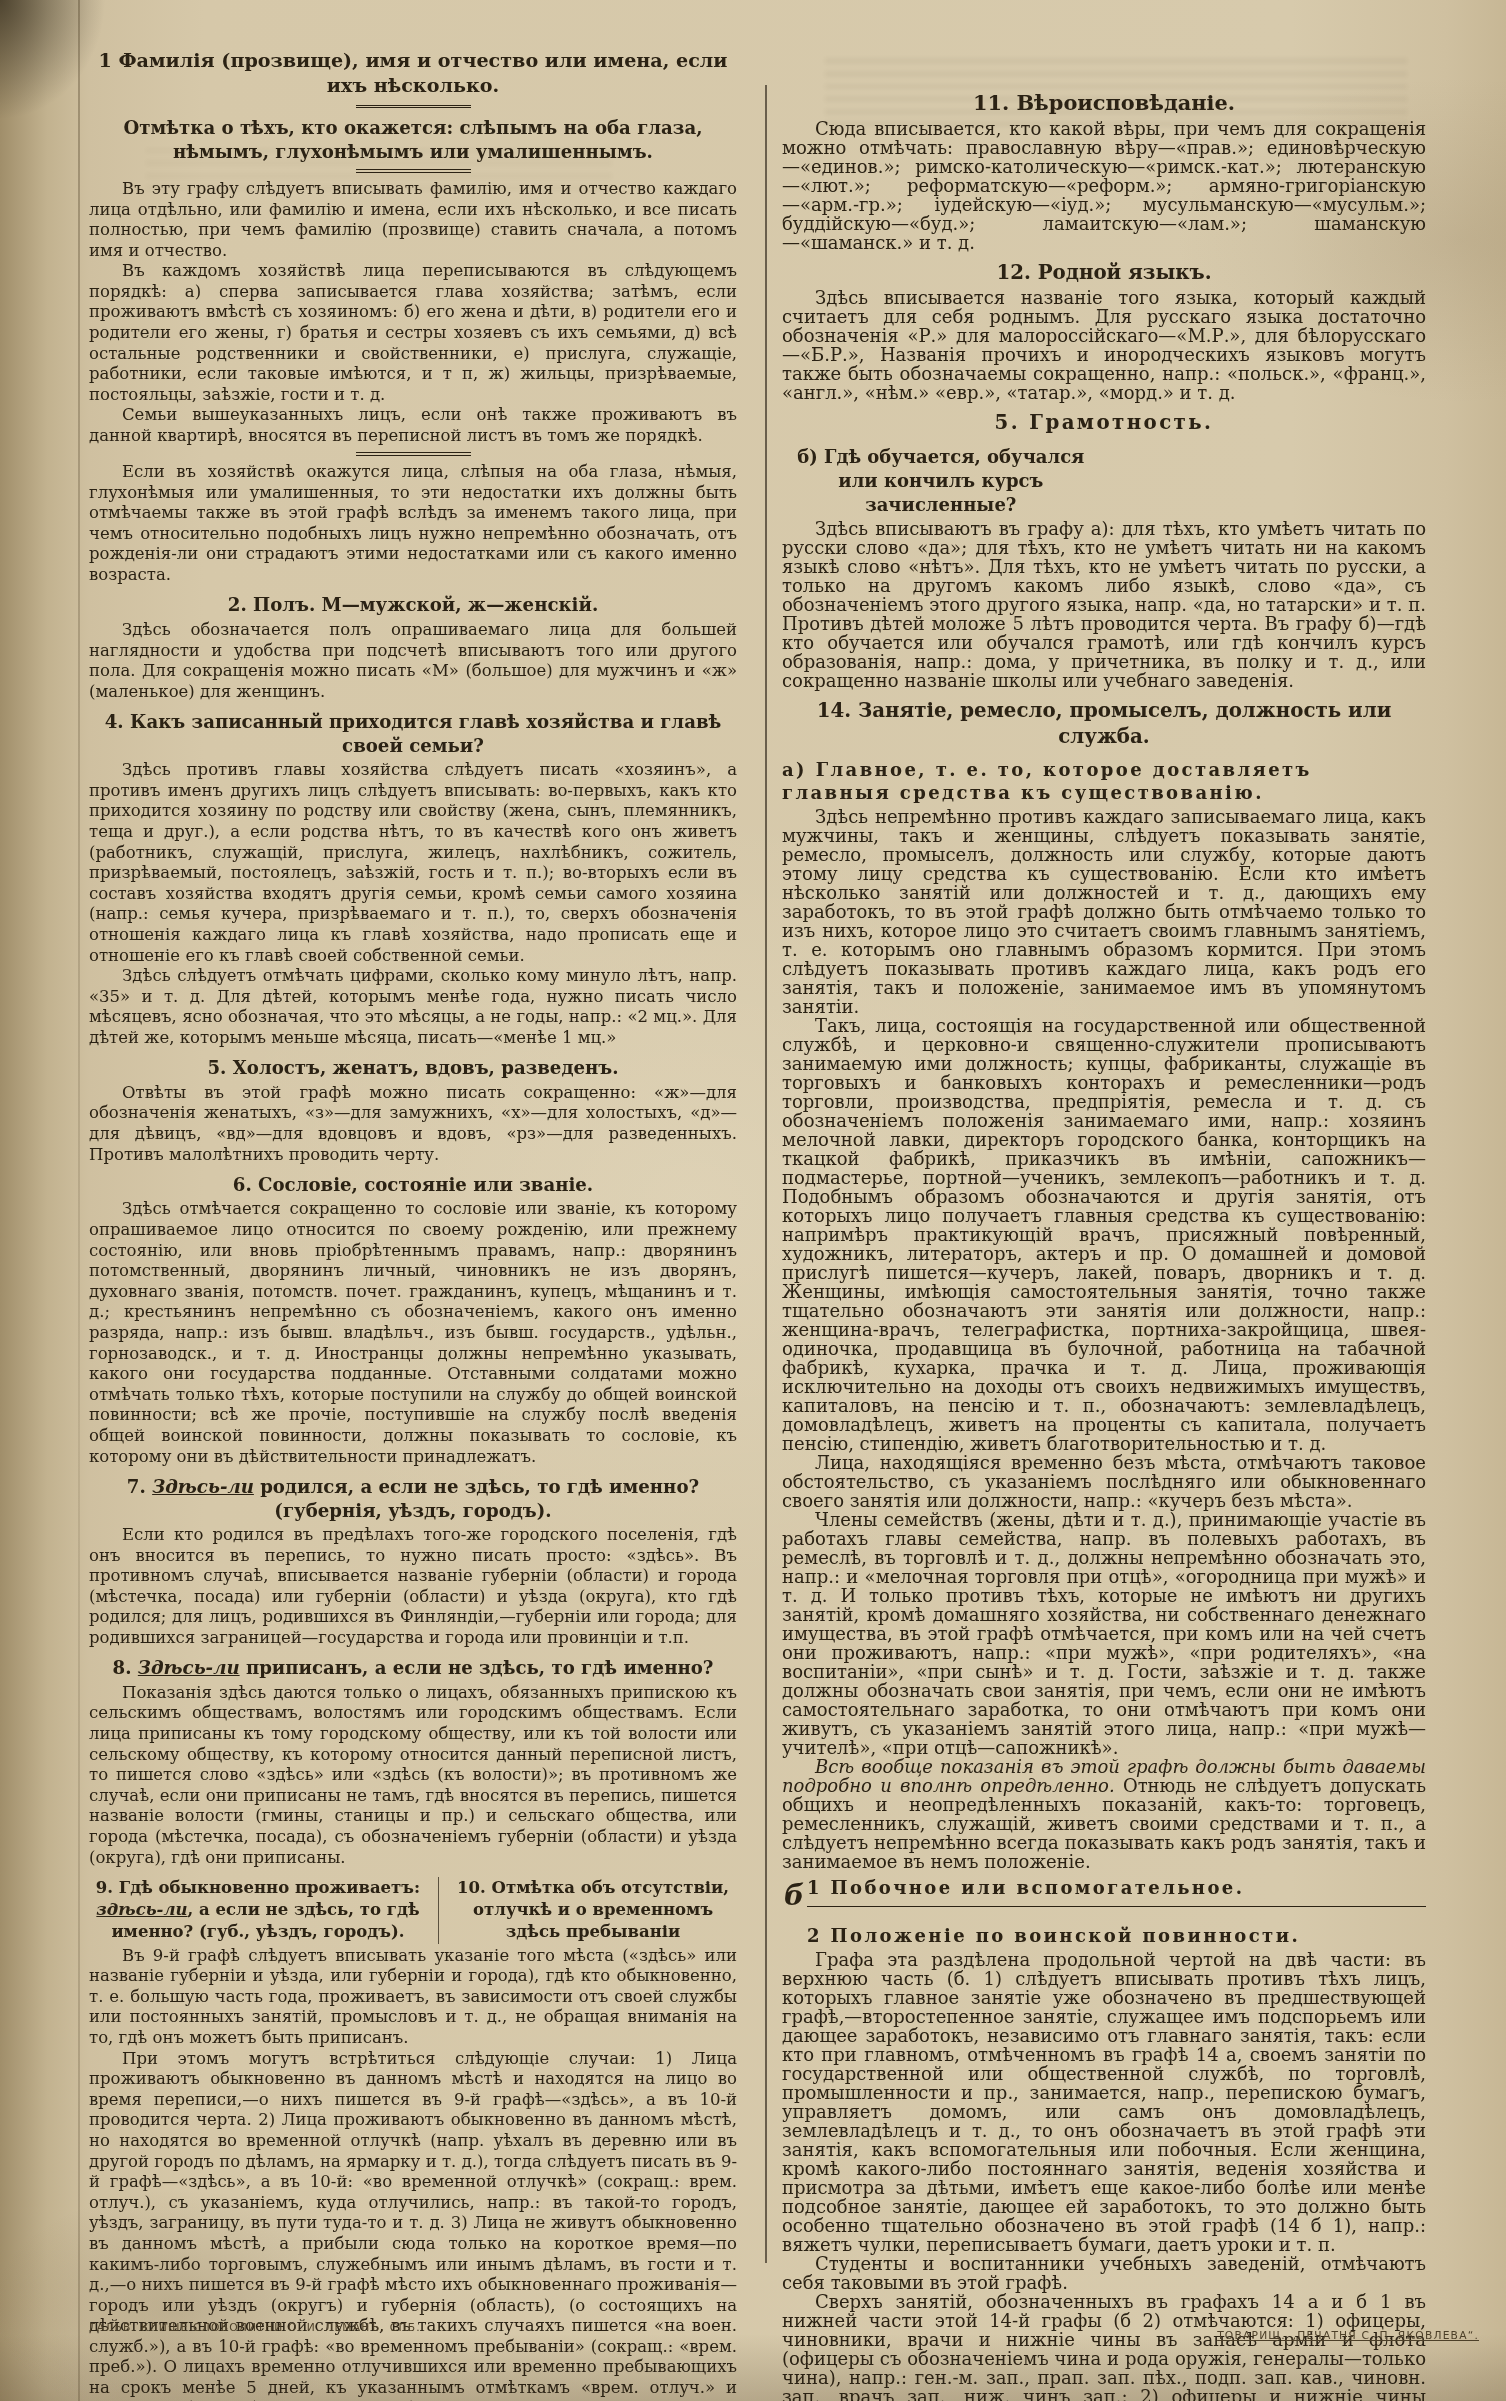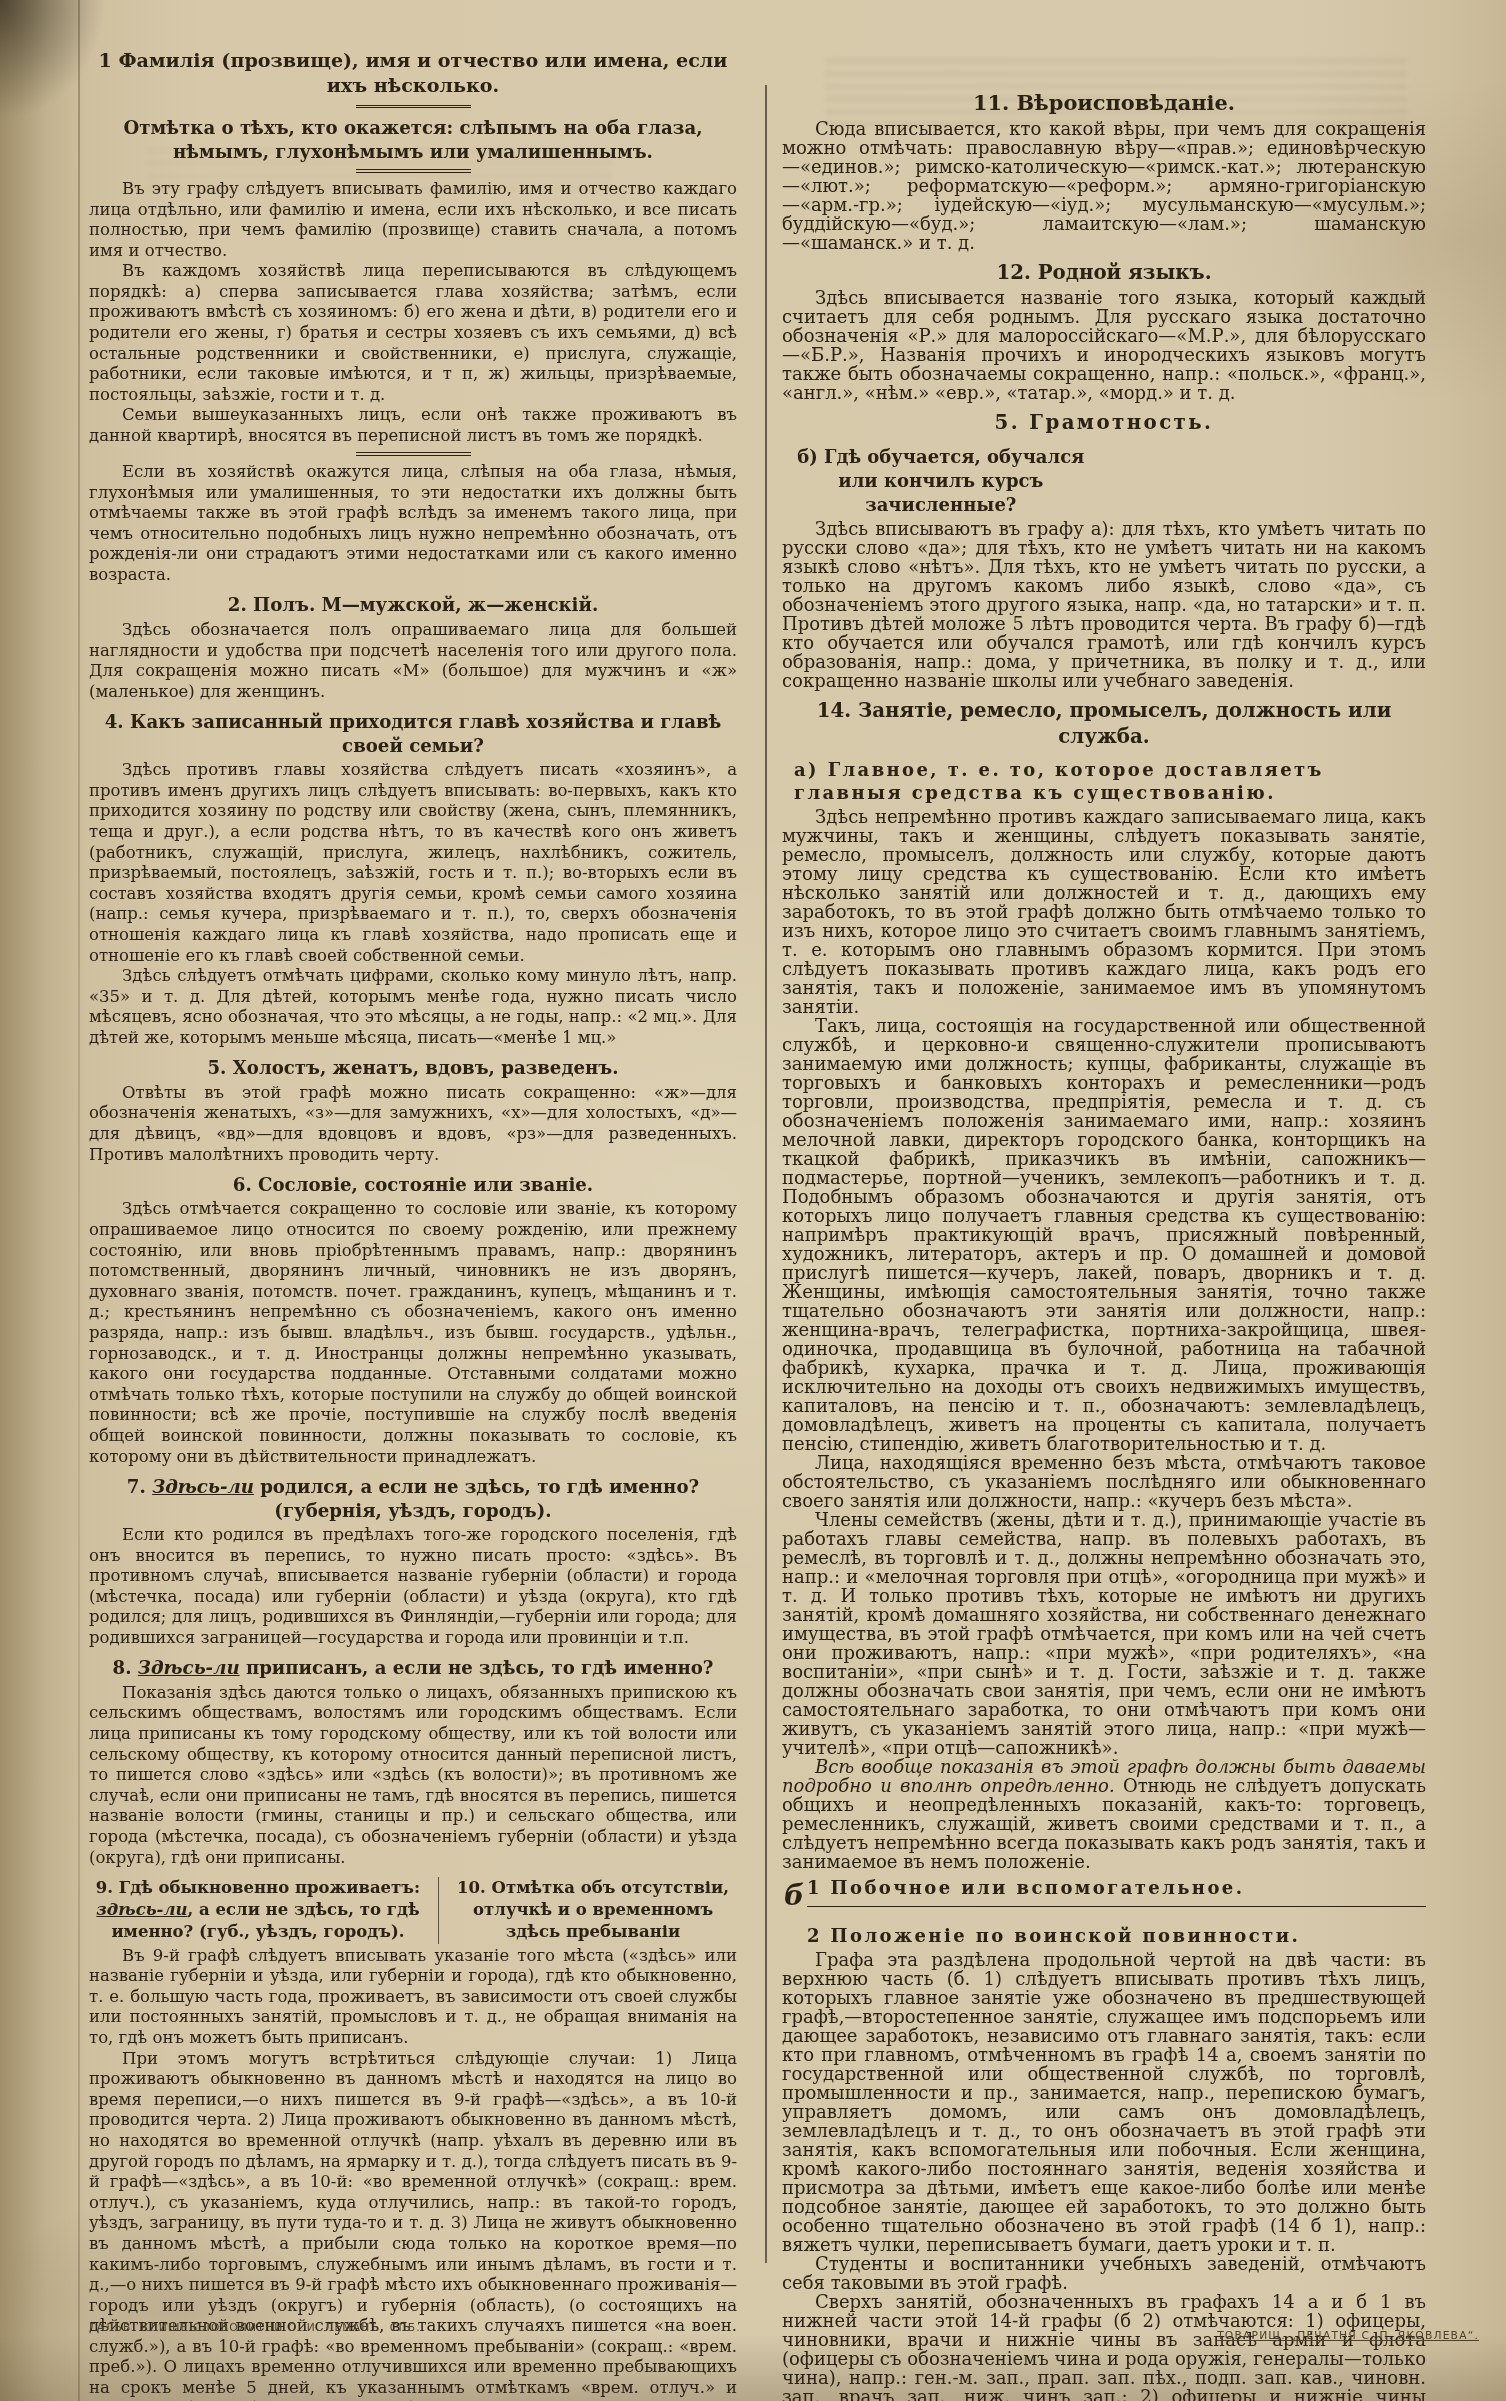--- a/index.html
+++ b/index.html
@@ -70,7 +70,7 @@
   <p>Если въ хозяйствѣ окажутся лица, слѣпыя на оба глаза, нѣмыя, глухонѣмыя или умалишенныя, то эти недостатки ихъ должны быть отмѣчаемы также въ этой графѣ вслѣдъ за именемъ такого лица, при чемъ относительно подобныхъ лицъ нужно непремѣнно обозначать, отъ рожденія-ли они страдаютъ этими недостатками или съ какого именно возраста.</p>
 
   <div class="h-sec">2. Полъ. М—мужской, ж—женскій.</div>
-  <p>Здѣсь обозначается полъ опрашиваемаго лица для большей наглядности и удобства при подсчетѣ населенія того или другого пола. Для сокращенія можно писать «М» (большое) для мужчинъ и «ж» (маленькое) для женщинъ.</p>
+  <p>Здѣсь обозначается полъ опрашиваемаго лица для большей наглядности и удобства при подсчетѣ вписываютъ того или другого пола. Для сокращенія можно писать «М» (большое) для мужчинъ и «ж» (маленькое) для женщинъ.</p>
 
   <div class="h-sec">4. Какъ записанный приходится главѣ хозяйства и главѣ своей семьи?</div>
   <p>Здѣсь противъ главы хозяйства слѣдуетъ писать «хозяинъ», а противъ именъ другихъ лицъ слѣдуетъ вписывать: во-первыхъ, какъ кто приходится хозяину по родству или свойству (жена, сынъ, племянникъ, теща и друг.), а если родства нѣтъ, то въ качествѣ кого онъ живетъ (работникъ, служащій, прислуга, жилецъ, нахлѣбникъ, сожитель, призрѣваемый, постоялецъ, заѣзжій, гость и т. п.); во-вторыхъ если въ составъ хозяйства входятъ другія семьи, кромѣ семьи самого хозяина (напр.: семья кучера, призрѣваемаго и т. п.), то, сверхъ обозначенія отношенія каждаго лица къ главѣ хозяйства, надо прописать еще и отношеніе его къ главѣ своей собственной семьи.</p>

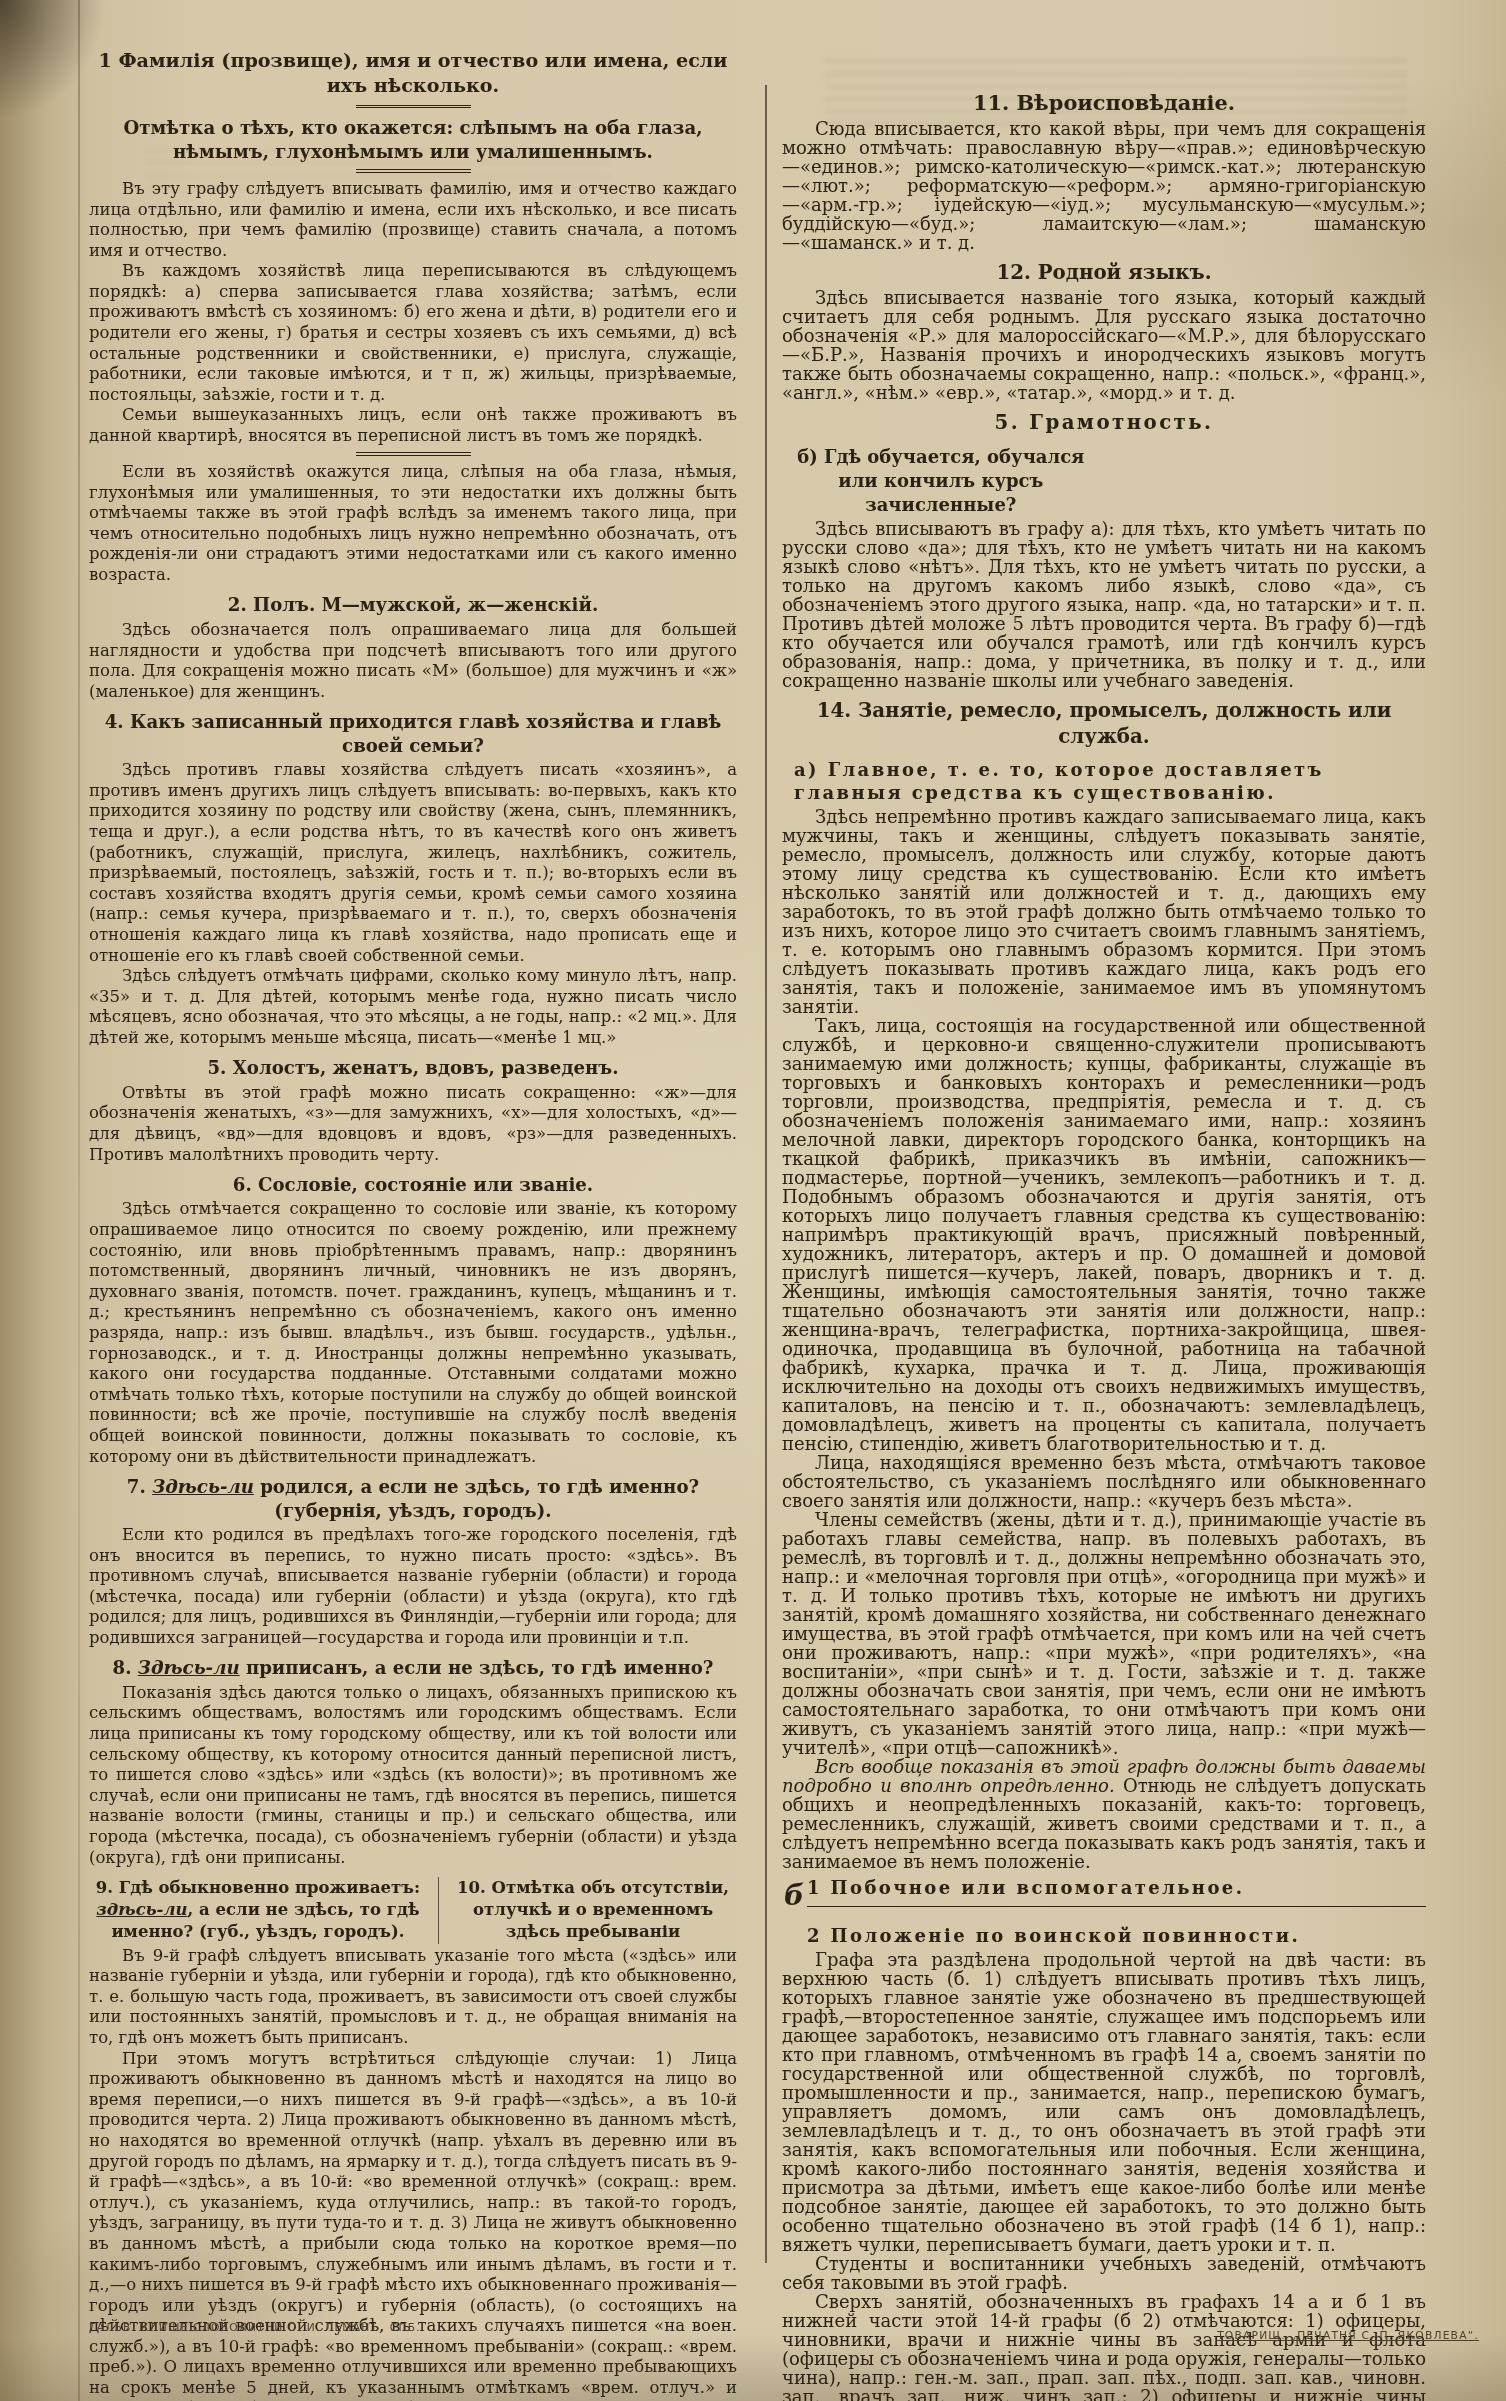--- a/index.html
+++ b/index.html
@@ -111,7 +111,7 @@
   <p>Здѣсь вписываютъ въ графу а): для тѣхъ, кто умѣетъ читать по русски слово «да»; для тѣхъ, кто не умѣетъ читать ни на какомъ языкѣ слово «нѣтъ». Для тѣхъ, кто не умѣетъ читать по русски, а только на другомъ какомъ либо языкѣ, слово «да», съ обозначеніемъ этого другого языка, напр. «да, но татарски» и т. п. Противъ дѣтей моложе 5 лѣтъ проводится черта. Въ графу б)—гдѣ кто обучается или обучался грамотѣ, или гдѣ кончилъ курсъ образованія, напр.: дома, у причетника, въ полку и т. д., или сокращенно названіе школы или учебнаго заведенія.</p>
 
   <div class="h-sec">14. Занятіе, ремесло, промыселъ, должность или служба.</div>
-  <div class="h-sec sp" style="text-align:left;font-size:1em;margin-left:12px;">а) Главное, т. е. то, которое доставляетъ главныя средства къ существованію.</div>
+  <div class="h-sec sp" style="text-align:left;font-size:1em;">а) Главное, т. е. то, которое доставляетъ главныя средства къ существованію.</div>
   <p>Здѣсь непремѣнно противъ каждаго записываемаго лица, какъ мужчины, такъ и женщины, слѣдуетъ показывать занятіе, ремесло, промыселъ, должность или службу, которые даютъ этому лицу средства къ существованію. Если кто имѣетъ нѣсколько занятій или должностей и т. д., дающихъ ему заработокъ, то въ этой графѣ должно быть отмѣчаемо только то изъ нихъ, которое лицо это считаетъ своимъ главнымъ занятіемъ, т. е. которымъ оно главнымъ образомъ кормится. При этомъ слѣдуетъ показывать противъ каждаго лица, какъ родъ его занятія, такъ и положеніе, занимаемое имъ въ упомянутомъ занятіи.</p>
   <p>Такъ, лица, состоящія на государственной или общественной службѣ, и церковно-и священно-служители прописываютъ занимаемую ими должность; купцы, фабриканты, служащіе въ торговыхъ и банковыхъ конторахъ и ремесленники—родъ торговли, производства, предпріятія, ремесла и т. д. съ обозначеніемъ положенія занимаемаго ими, напр.: хозяинъ мелочной лавки, директоръ городского банка, конторщикъ на ткацкой фабрикѣ, приказчикъ въ имѣніи, сапожникъ—подмастерье, портной—ученикъ, землекопъ—работникъ и т. д. Подобнымъ образомъ обозначаются и другія занятія, отъ которыхъ лицо получаетъ главныя средства къ существованію: напримѣръ практикующій врачъ, присяжный повѣренный, художникъ, литераторъ, актеръ и пр. О домашней и домовой прислугѣ пишется—кучеръ, лакей, поваръ, дворникъ и т. д. Женщины, имѣющія самостоятельныя занятія, точно также тщательно обозначаютъ эти занятія или должности, напр.: женщина-врачъ, телеграфистка, портниха-закройщица, швея-одиночка, продавщица въ булочной, работница на табачной фабрикѣ, кухарка, прачка и т. д. Лица, проживающія исключительно на доходы отъ своихъ недвижимыхъ имуществъ, капиталовъ, на пенсію и т. п., обозначаютъ: землевладѣлецъ, домовладѣлецъ, живетъ на проценты съ капитала, получаетъ пенсію, стипендію, живетъ благотворительностью и т. д.</p>
   <p>Лица, находящіяся временно безъ мѣста, отмѣчаютъ таковое обстоятельство, съ указаніемъ послѣдняго или обыкновеннаго своего занятія или должности, напр.: «кучеръ безъ мѣста».</p>

